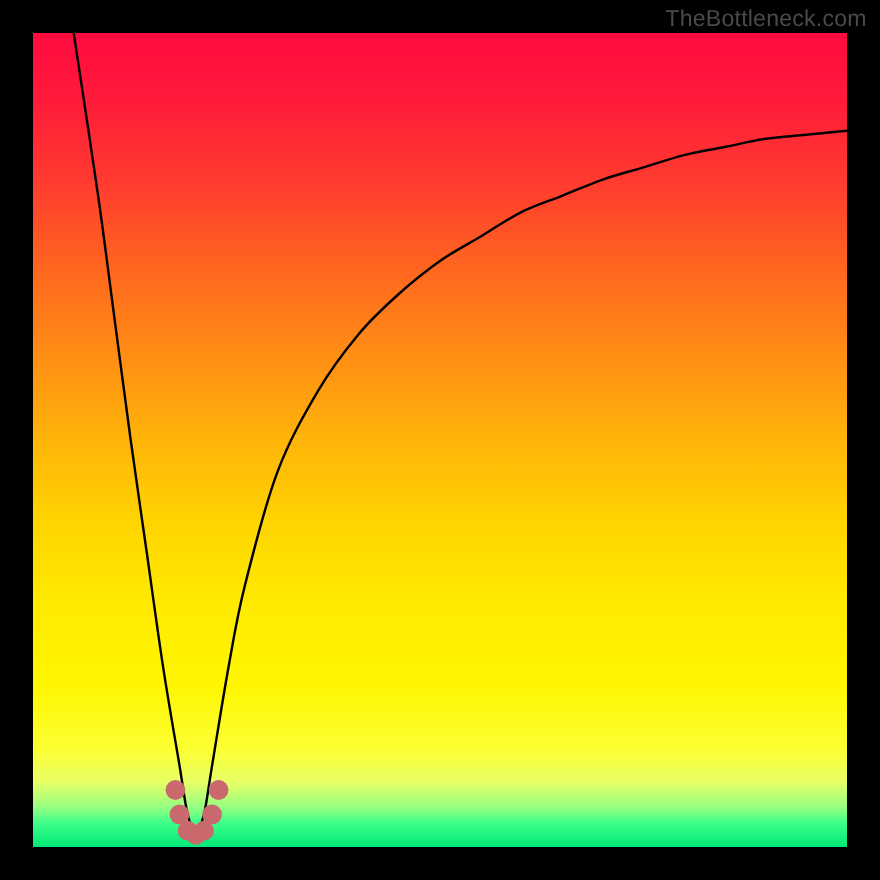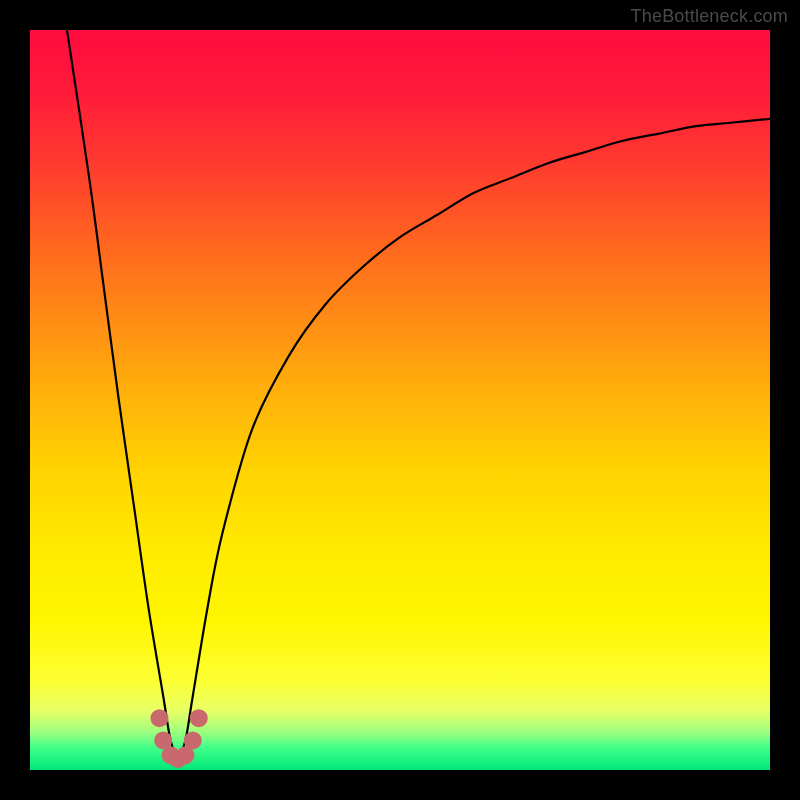--- a/index.html
+++ b/index.html
@@ -39,7 +39,7 @@
     top: 6px;
     right: 12px;
     color: #4a4a4a;
-    font-size: 18px;
+    font-size: 21px;
     font-weight: 500;
     letter-spacing: 0.2px;
     z-index: 50;

